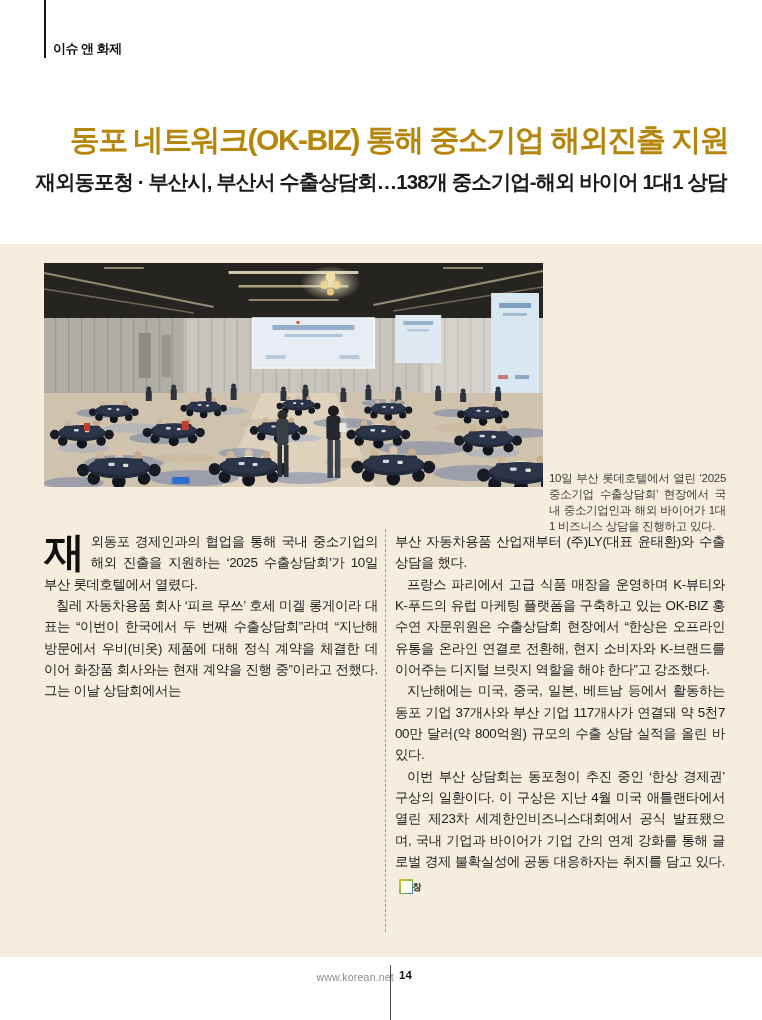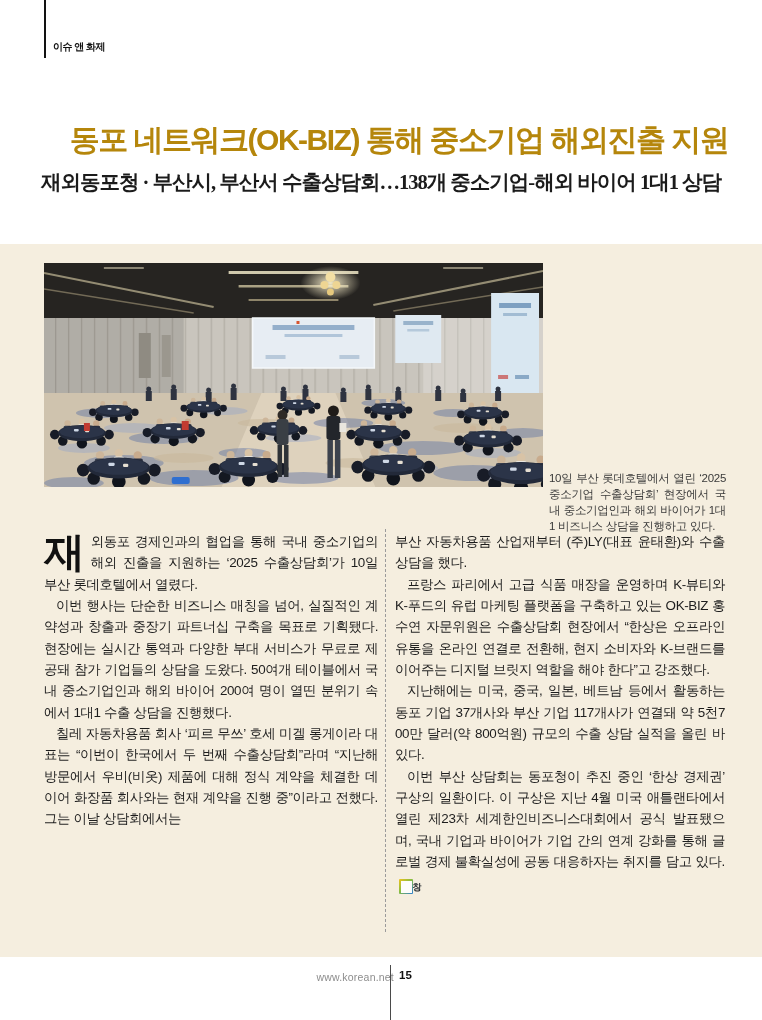--- a/index.html
+++ b/index.html
@@ -11,7 +11,7 @@
   }
   .kicker-rule { position:absolute; left:44px; top:0; width:2px; height:58px; background:#121212; }
   .kicker {
-    position:absolute; left:53px; top:40px; font-size:10px; font-weight:bold;
+    position:absolute; left:53px; top:40px; font-size:13px; font-weight:bold;
     color:#101010; letter-spacing:-0.5px;
   }
   .headline {

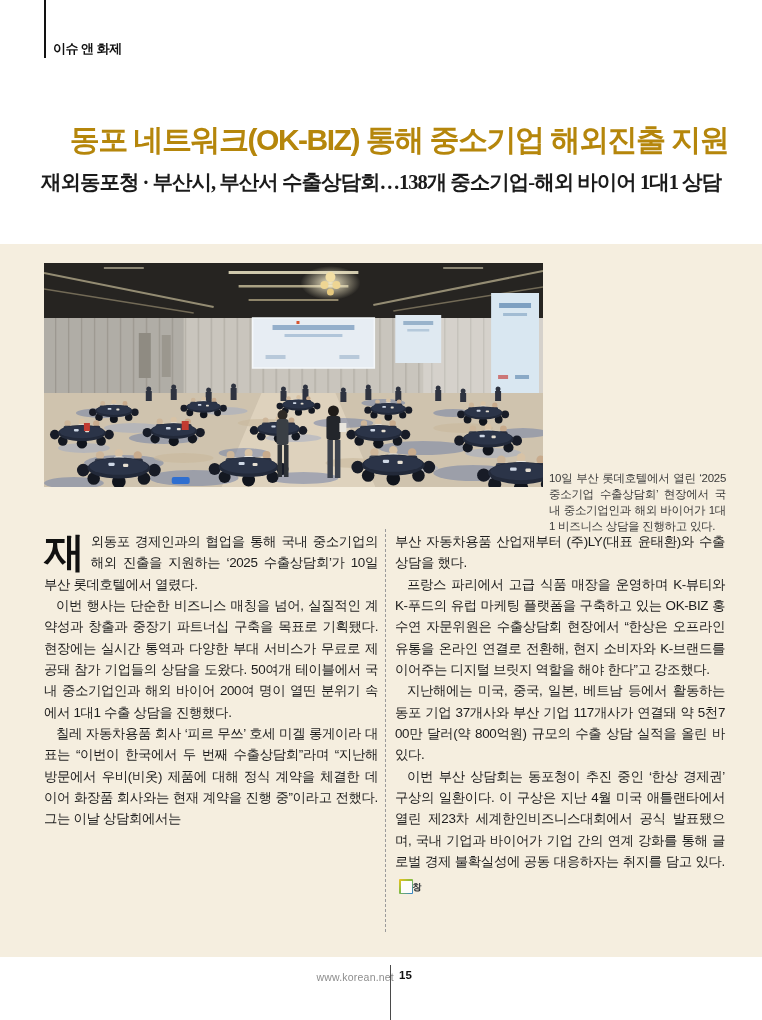--- a/index.html
+++ b/index.html
@@ -20,7 +20,7 @@
   }
   .subhead {
     position:absolute; left:0; top:168px; width:100%; text-align:center;
-    font-family:Liberation Serif, serif;
+    font-family:Liberation Sans, sans-serif;
     font-size:20.5px; color:#1b1b1b; letter-spacing:-1px;
   }
   .band { position:absolute; left:0; top:244px; width:762px; height:713px; background:#f5eedf; }

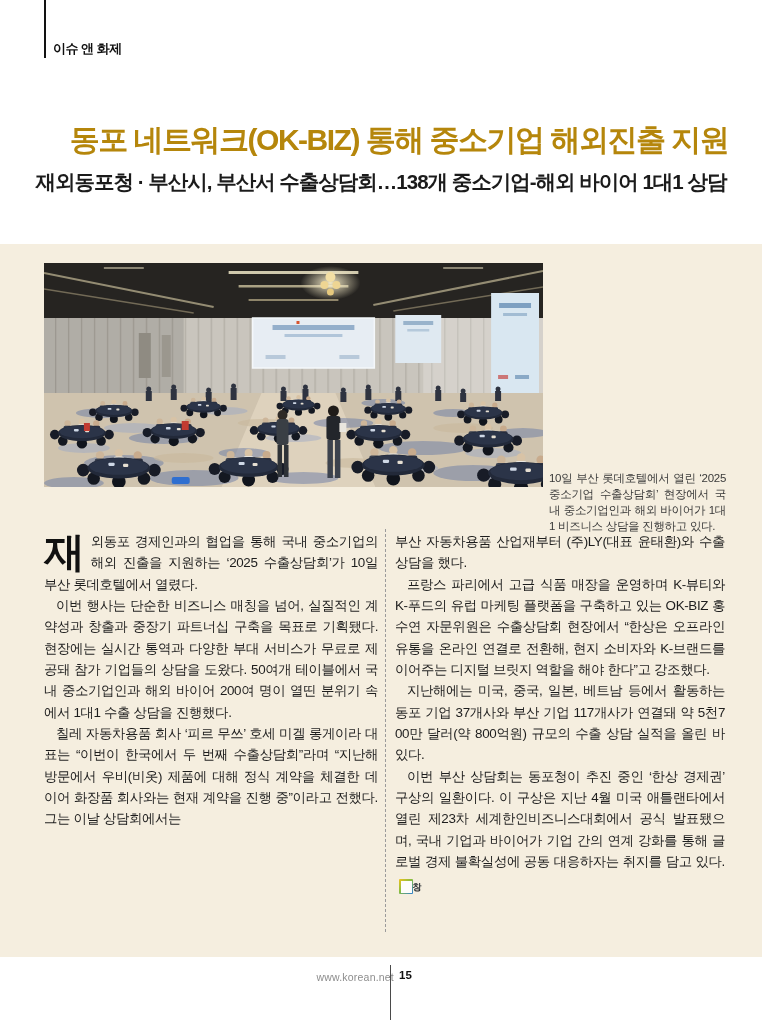--- a/index.html
+++ b/index.html
@@ -252,7 +252,6 @@
 
   <div class="col col-left">
     <p class="no-indent"><span class="dropcap">재</span><span>외동포 경제인과의 협업을 통해 국내 중소기업의 해외 진출을 지원하는 ‘2025 수출상담회’가 10일 부산 롯데호텔에서 열렸다.</span></p>
-    <p><span>이번 행사는 단순한 비즈니스 매칭을 넘어, 실질적인 계약성과 창출과 중장기 파트너십 구축을 목표로 기획됐다. 현장에는 실시간 통역과 다양한 부대 서비스가 무료로 제공돼 참가 기업들의 상담을 도왔다. 50여개 테이블에서 국내 중소기업인과 해외 바이어 200여 명이 열띤 분위기 속에서 1대1 수출 상담을 진행했다.</span></p>
     <p><span>칠레 자동차용품 회사 ‘피르 무쓰’ 호세 미겔 롱게이라 대표는 “이번이 한국에서 두 번째 수출상담회”라며 “지난해 방문에서 우비(비옷) 제품에 대해 정식 계약을 체결한 데 이어 화장품 회사와는 현재 계약을 진행 중”이라고 전했다. 그는 이날 상담회에서는</span></p>
   </div>
 

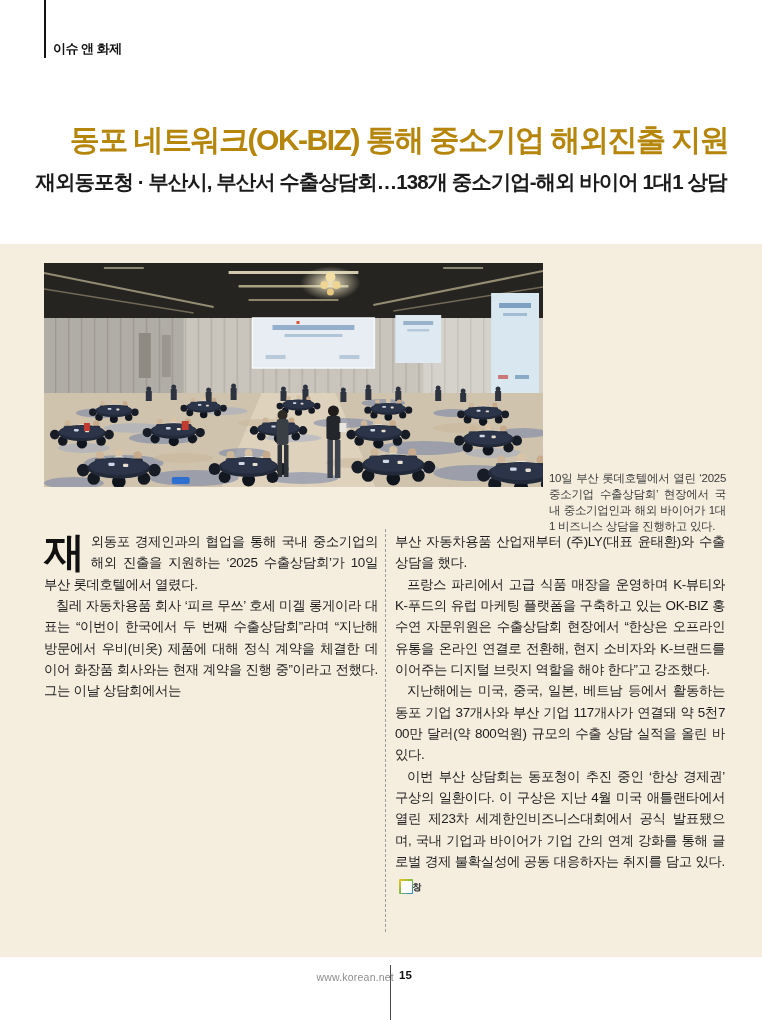--- a/index.html
+++ b/index.html
@@ -264,7 +264,7 @@
 
   <div class="footer-url">www.korean.net</div>
   <div class="footer-divider"></div>
-  <div class="footer-page">15</div>
+  <div class="footer-page">14</div>
 
 </div>
 

